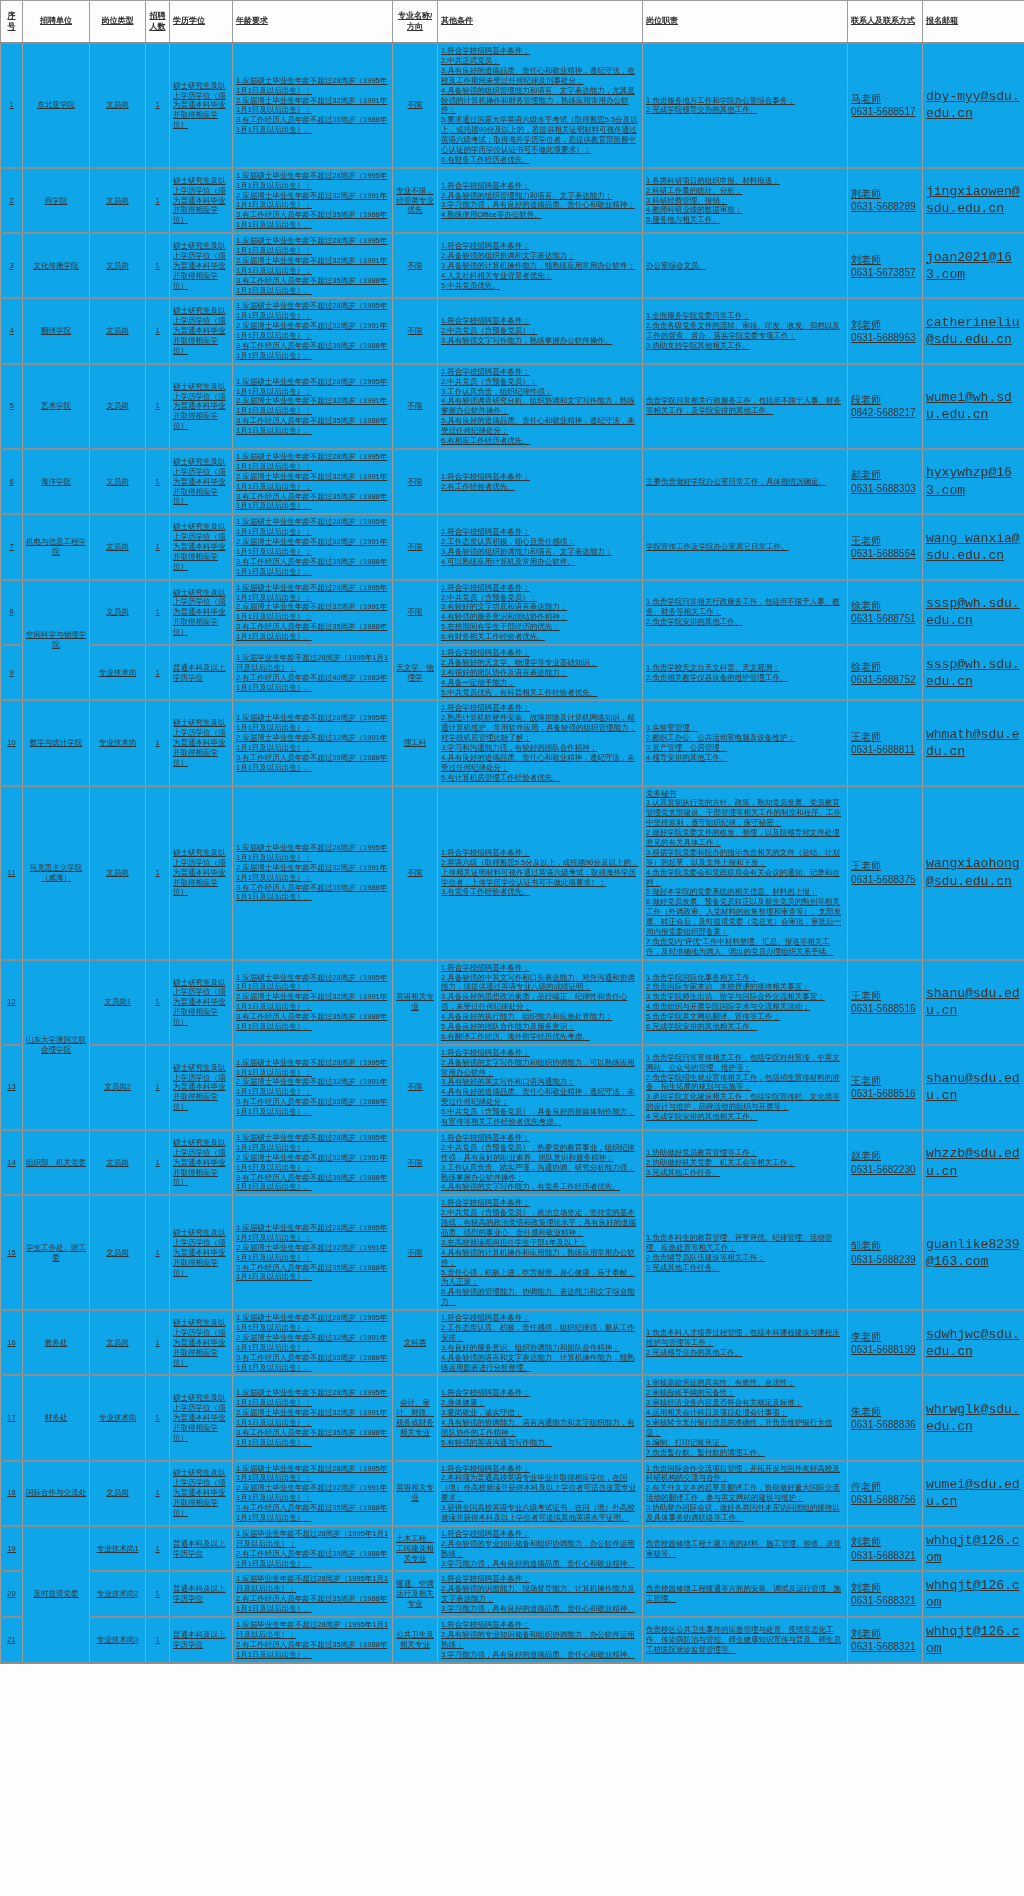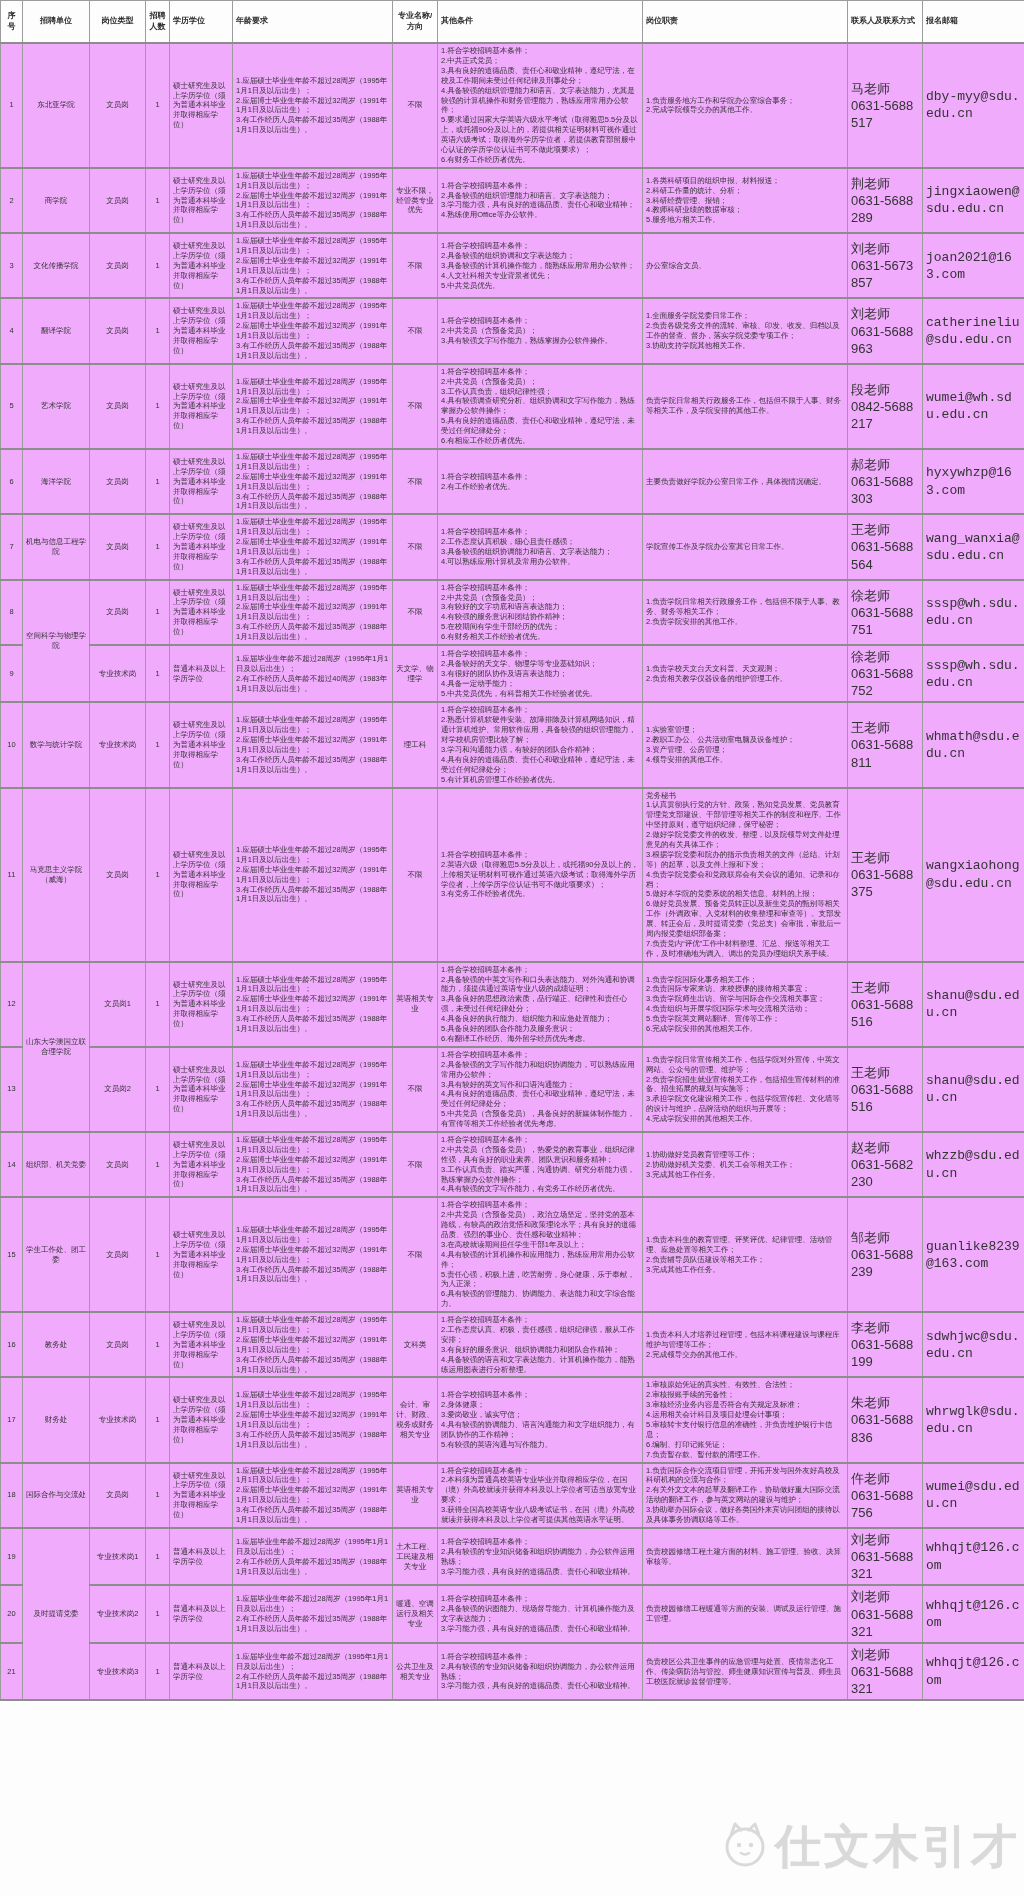--- a/index.html
+++ b/index.html
@@ -5,7 +5,7 @@
   html,body{margin:0;padding:0;background:#ffffff;}
   body{width:1024px;font-family:"Liberation Sans","DejaVu Sans",sans-serif;}
   .page{position:relative;width:1024px;min-height:1896px;background:#fdfdfd;overflow:hidden;}
-  table.recruit{border-collapse:collapse;width:1024px;table-layout:fixed;font-size:7.5px;line-height:1.32;color:#333;background:#f0abfc;}
+  table.recruit{border-collapse:collapse;width:1024px;table-layout:fixed;font-size:7.5px;line-height:1.32;color:#333;background:#0ea5e9;text-decoration:underline;}
   table.recruit th,table.recruit td{border:1px solid #9c9c9c;padding:2px 3px;vertical-align:middle;word-break:break-all;white-space:pre-line;}
   table.recruit thead th{font-size:8px;font-weight:bold;text-align:left;padding:10px 3px;color:#2b2b2b;border-bottom:2px solid #8d8d8d;background:#fdfdfd;}
   table.recruit thead th.hc{text-align:center;}

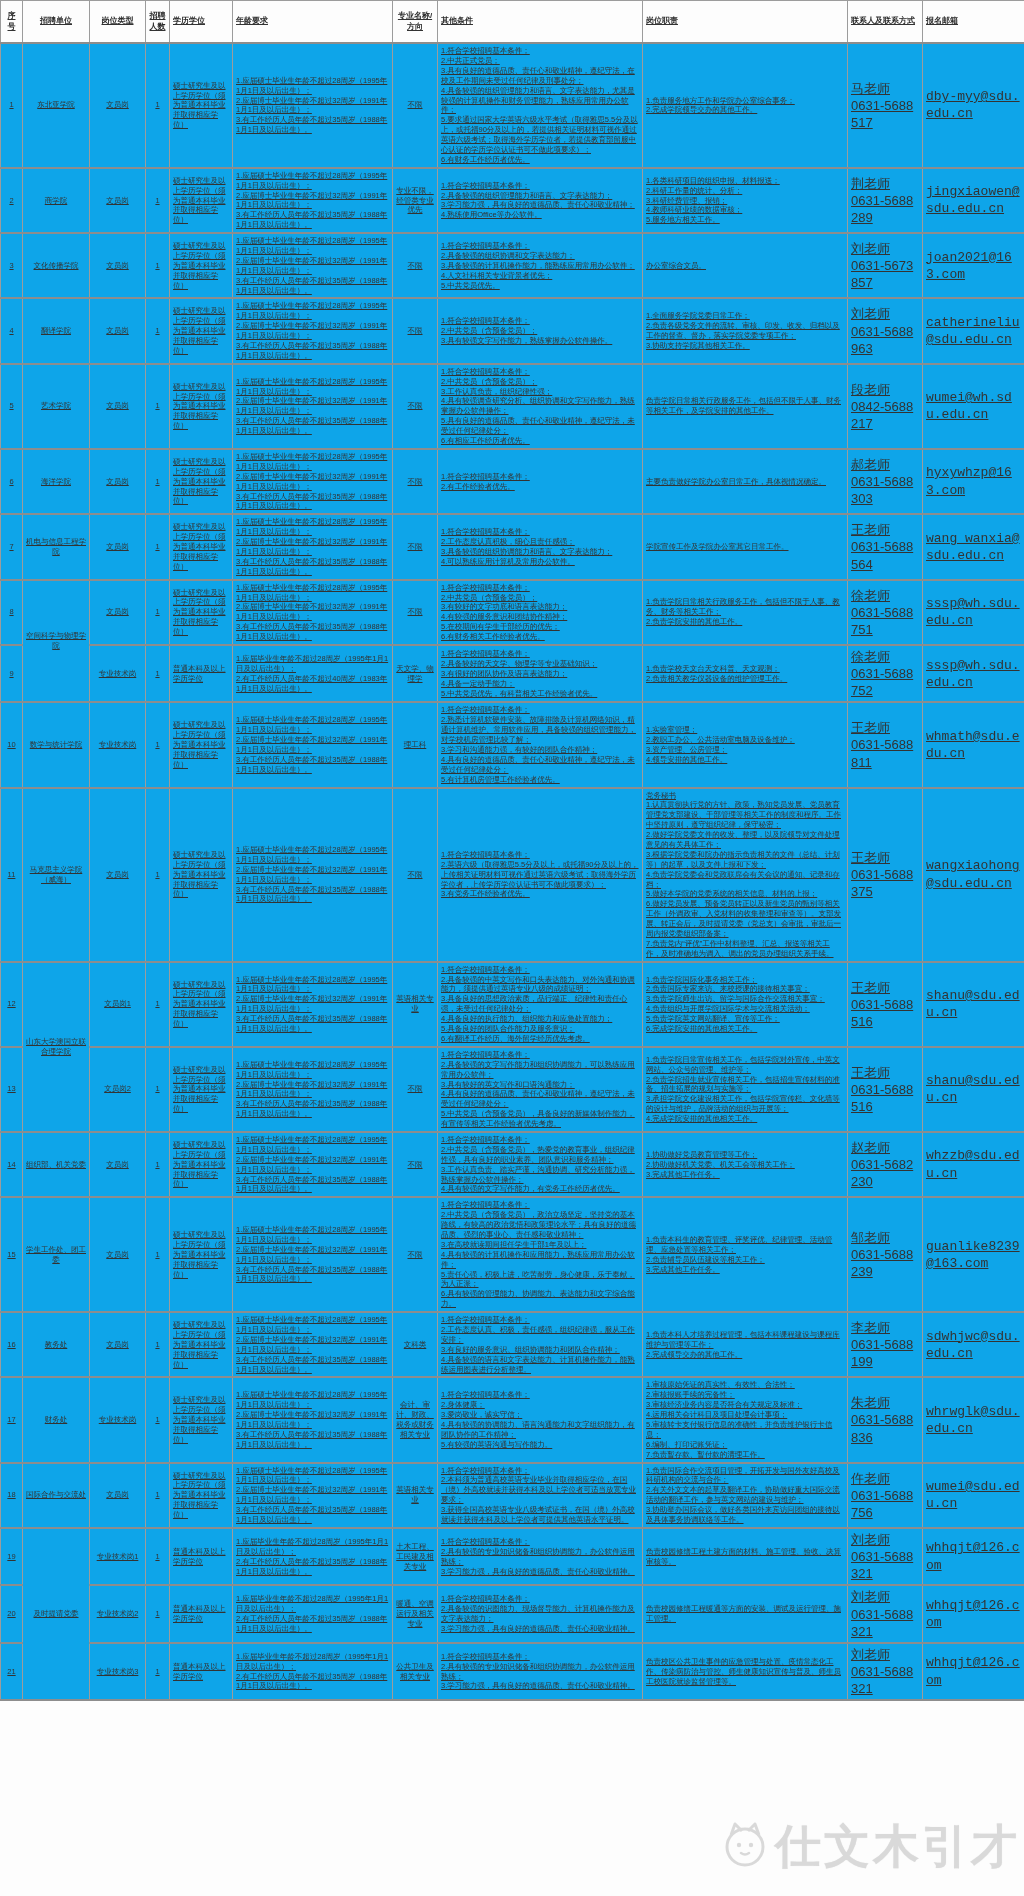--- a/index.html
+++ b/index.html
@@ -13,7 +13,7 @@
   td.c{text-align:center;}
   td.l{text-align:left;}
   td.email{font-family:"Liberation Mono","DejaVu Sans Mono",monospace;font-size:13px;}
-  td.contact{font-size:13px;}
+  td.contact{font-size:10px;}
   .watermark{position:absolute;right:4px;bottom:18px;display:flex;align-items:center;gap:4px;opacity:0.55;pointer-events:none;z-index:5;}
   .wm-logo{flex:0 0 auto;}
   .wm-text{font-size:46px;font-weight:bold;color:#bdbdbd;letter-spacing:3px;text-shadow:0 0 1px #cfcfcf;font-family:"Liberation Sans","DejaVu Sans",sans-serif;}

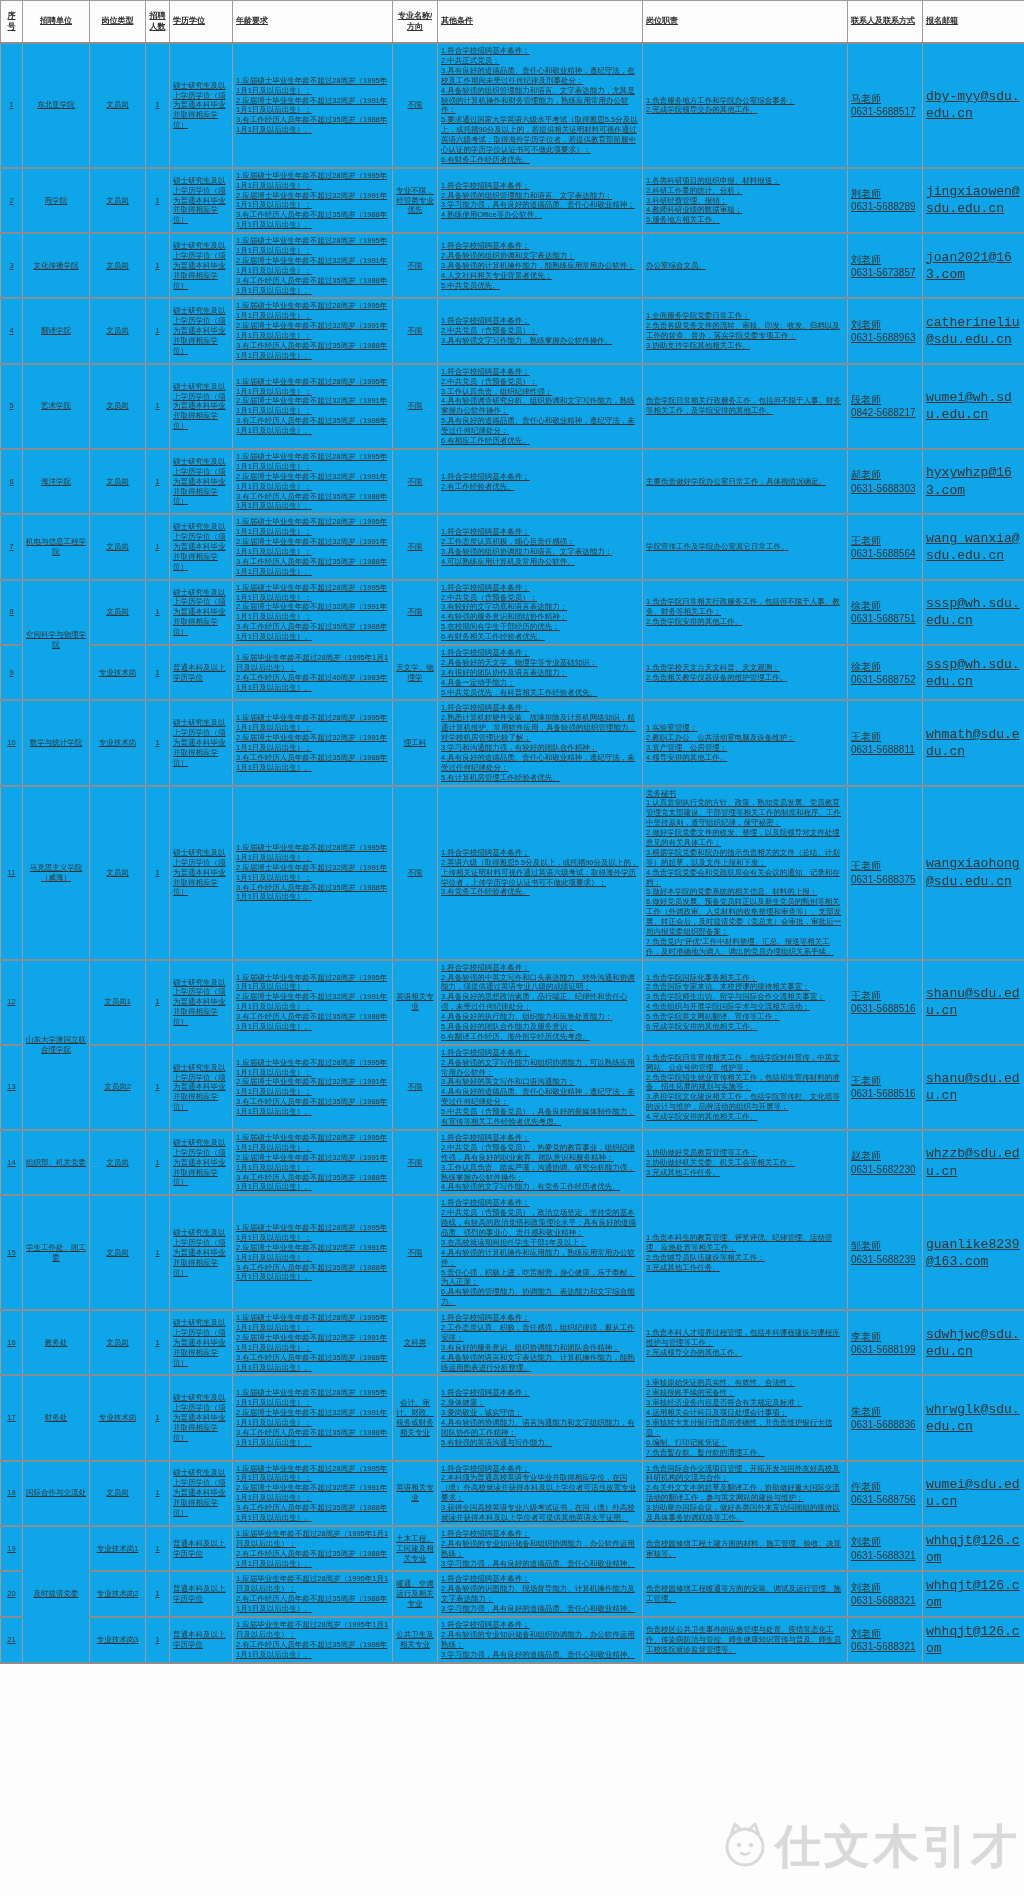--- a/index.html
+++ b/index.html
@@ -493,19 +493,6 @@
       </tbody>
   </table>
 
-  <div class="watermark">
-    <span class="wm-logo">
-      <svg width="52" height="52" viewBox="0 0 52 52">
-        <circle cx="26" cy="28" r="18" fill="none" stroke="#bdbdbd" stroke-width="3"></circle>
-        <path d="M12 16 L16 5 L23 12" fill="none" stroke="#bdbdbd" stroke-width="3" stroke-linejoin="round"></path>
-        <path d="M40 16 L36 5 L29 12" fill="none" stroke="#bdbdbd" stroke-width="3" stroke-linejoin="round"></path>
-        <circle cx="20" cy="26" r="2.2" fill="#bdbdbd"></circle>
-        <circle cx="32" cy="26" r="2.2" fill="#bdbdbd"></circle>
-        <path d="M22 34 q4 3 8 0" fill="none" stroke="#bdbdbd" stroke-width="2.5" stroke-linecap="round"></path>
-      </svg>
-    </span>
-    <span class="wm-text">仕文木引才</span>
-  </div>
 </div>
 
 </body></html>

